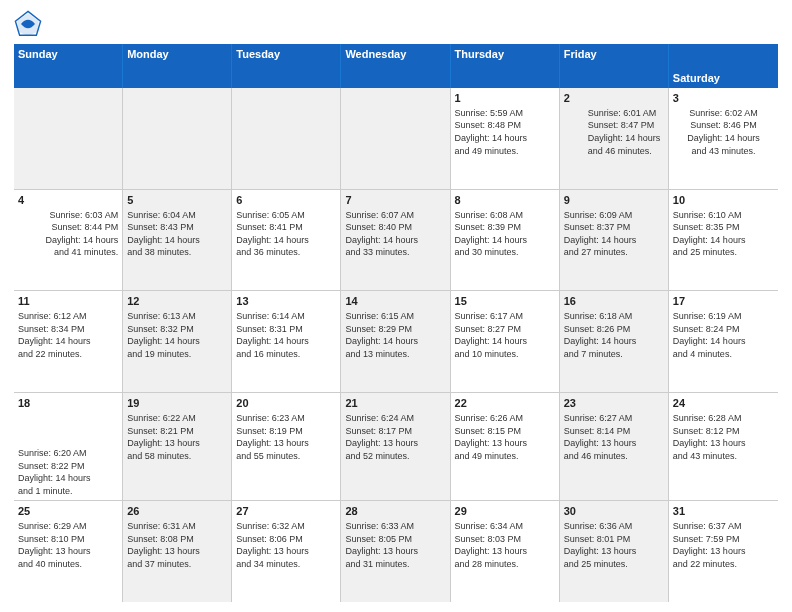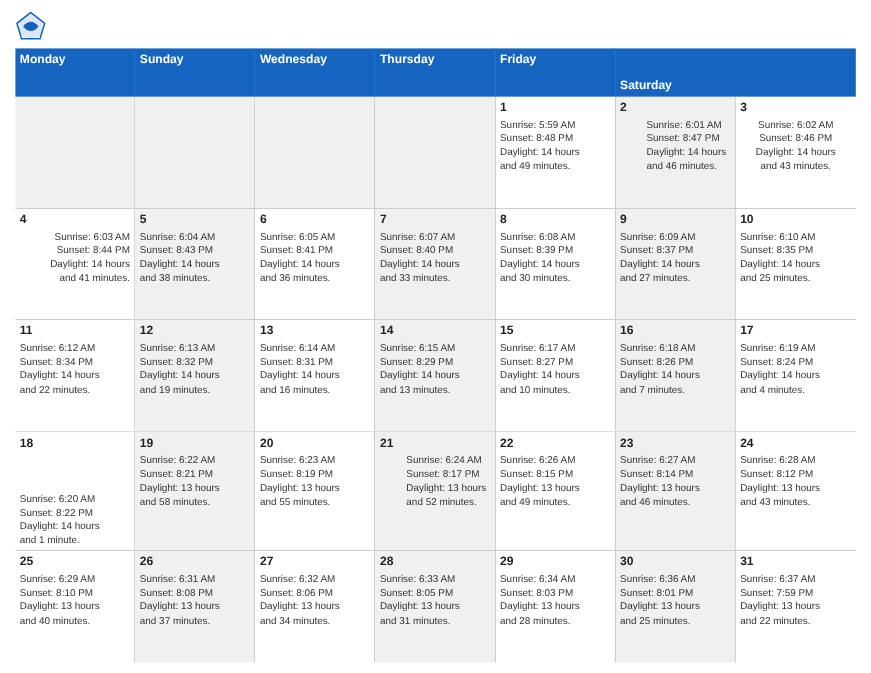--- a/index.html
+++ b/index.html
@@ -140,8 +140,8 @@
 
   <div class="calendar">
     <div class="cal-header">
-    <div class="cal-header-cell">Monday</div>
-        <div class="cal-header-cell">Sunday</div>
+    <div class="cal-header-cell">Sunday</div>
+        <div class="cal-header-cell">Monday</div>
         <div class="cal-header-cell">Wednesday</div>
         <div class="cal-header-cell">Thursday</div>
         <div class="cal-header-cell">Friday</div>

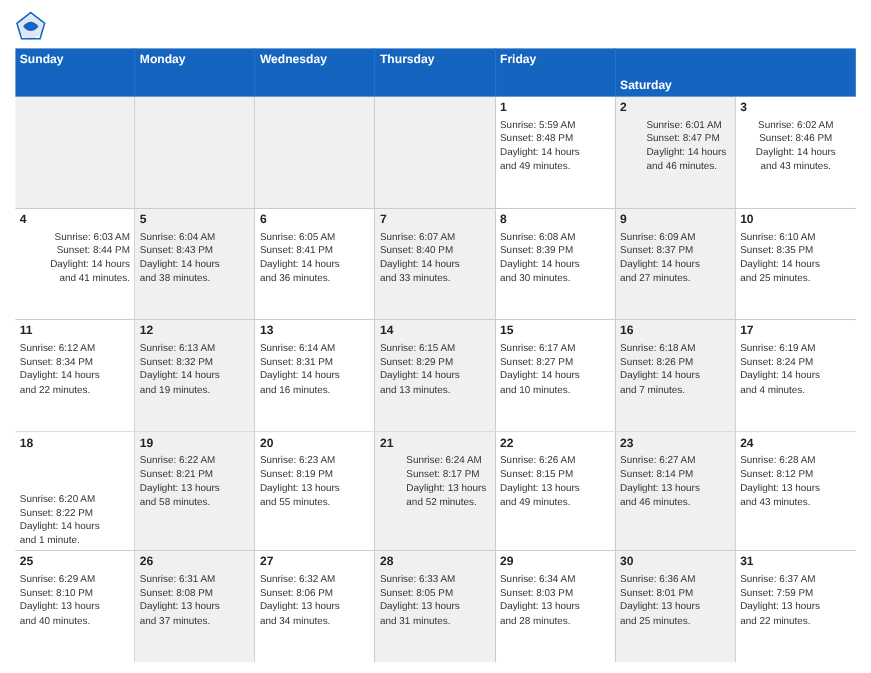--- a/index.html
+++ b/index.html
@@ -142,6 +142,7 @@
     <div class="cal-header">
     <div class="cal-header-cell">Sunday</div>
         <div class="cal-header-cell">Monday</div>
+        <div class="cal-header-cell">Tuesday</div>
         <div class="cal-header-cell">Wednesday</div>
         <div class="cal-header-cell">Thursday</div>
         <div class="cal-header-cell">Friday</div>

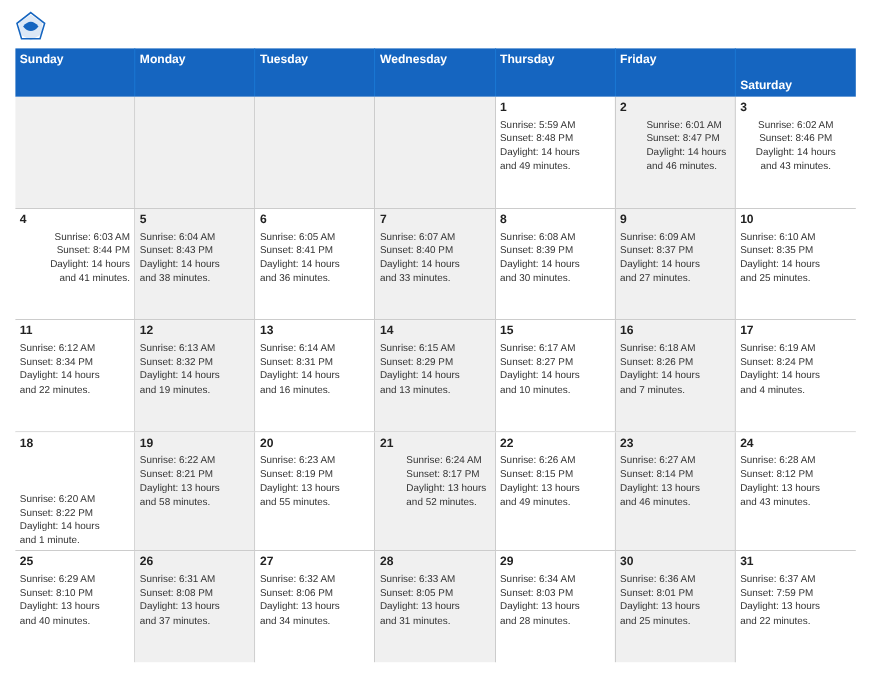--- a/index.html
+++ b/index.html
@@ -302,7 +302,7 @@
           </div>
           <div class="cal-cell shaded">
             <span class="day-num">21</span>
-            <div class="info" style="white-space: pre-line; margin-left: 24px;">Sunrise: 6:24 AM
+            <div class="info" style="white-space: pre-line;">Sunrise: 6:24 AM
 Sunset: 8:17 PM
 Daylight: 13 hours
 and 52 minutes.</div>

